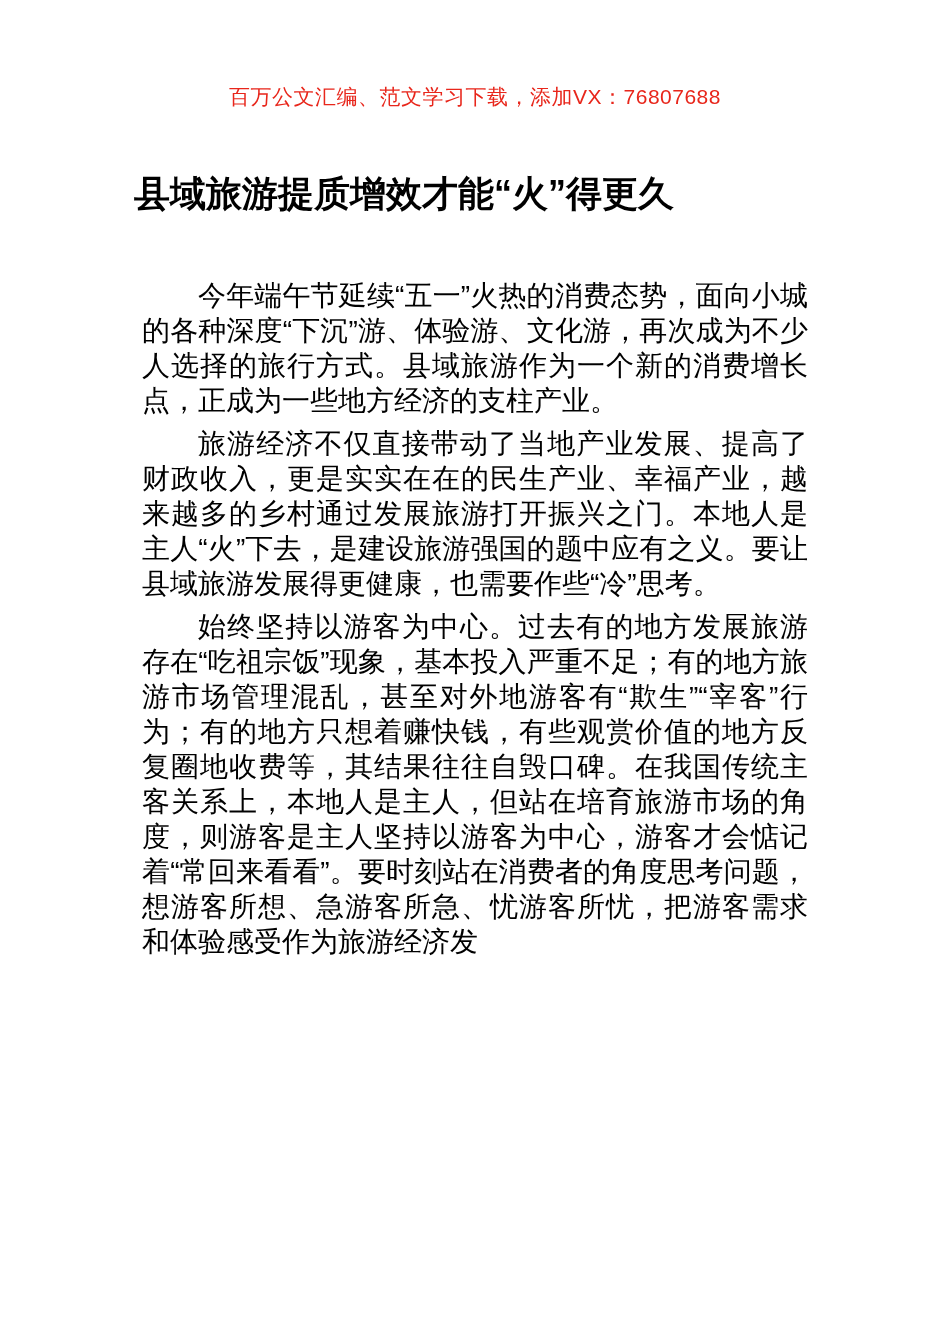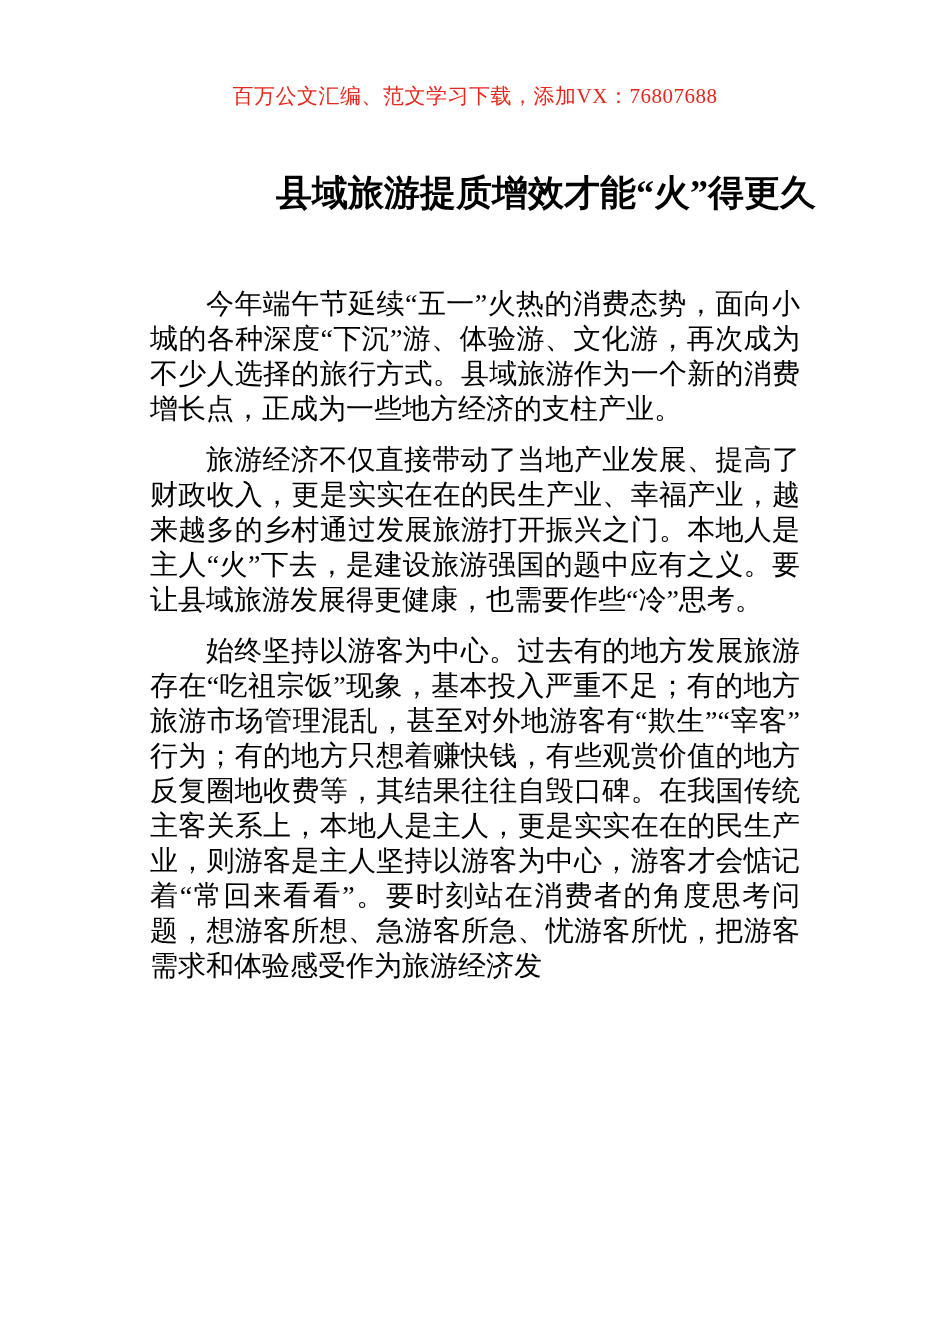--- a/index.html
+++ b/index.html
@@ -13,7 +13,7 @@
     height: 1344px;
     background: #ffffff;
     overflow: hidden;
-    font-family: Liberation Serif, serif;
+    font-family: Liberation Sans, sans-serif;
     color: #000000;
   }
   .notice {

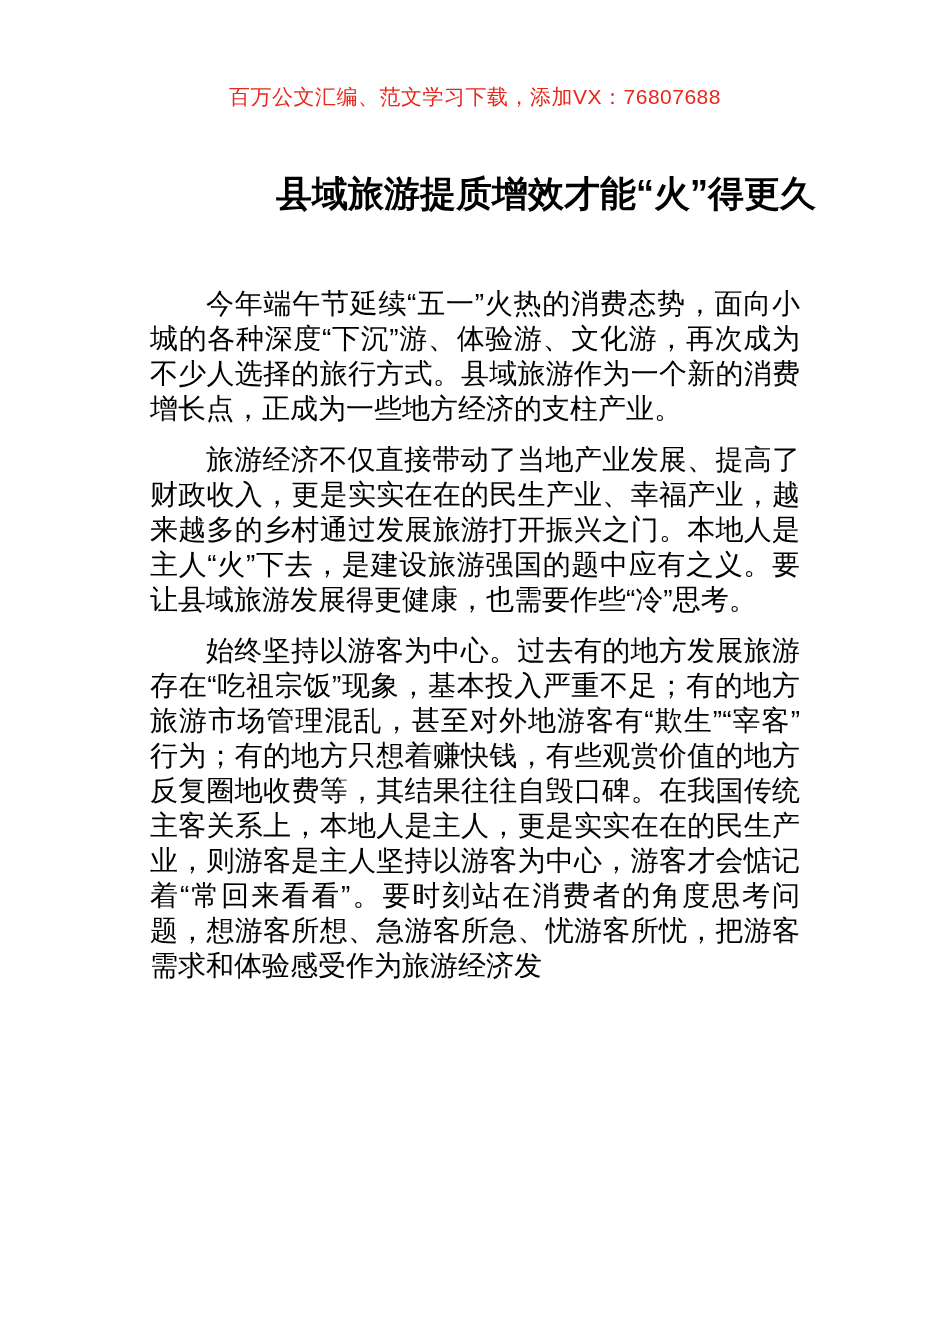--- a/index.html
+++ b/index.html
@@ -33,7 +33,7 @@
     left: 134px;
     width: 682px;
     margin: 0;
-    text-align: right;
+    text-align: left;
     font-size: 36px;
     font-weight: bold;
     line-height: 1.2;

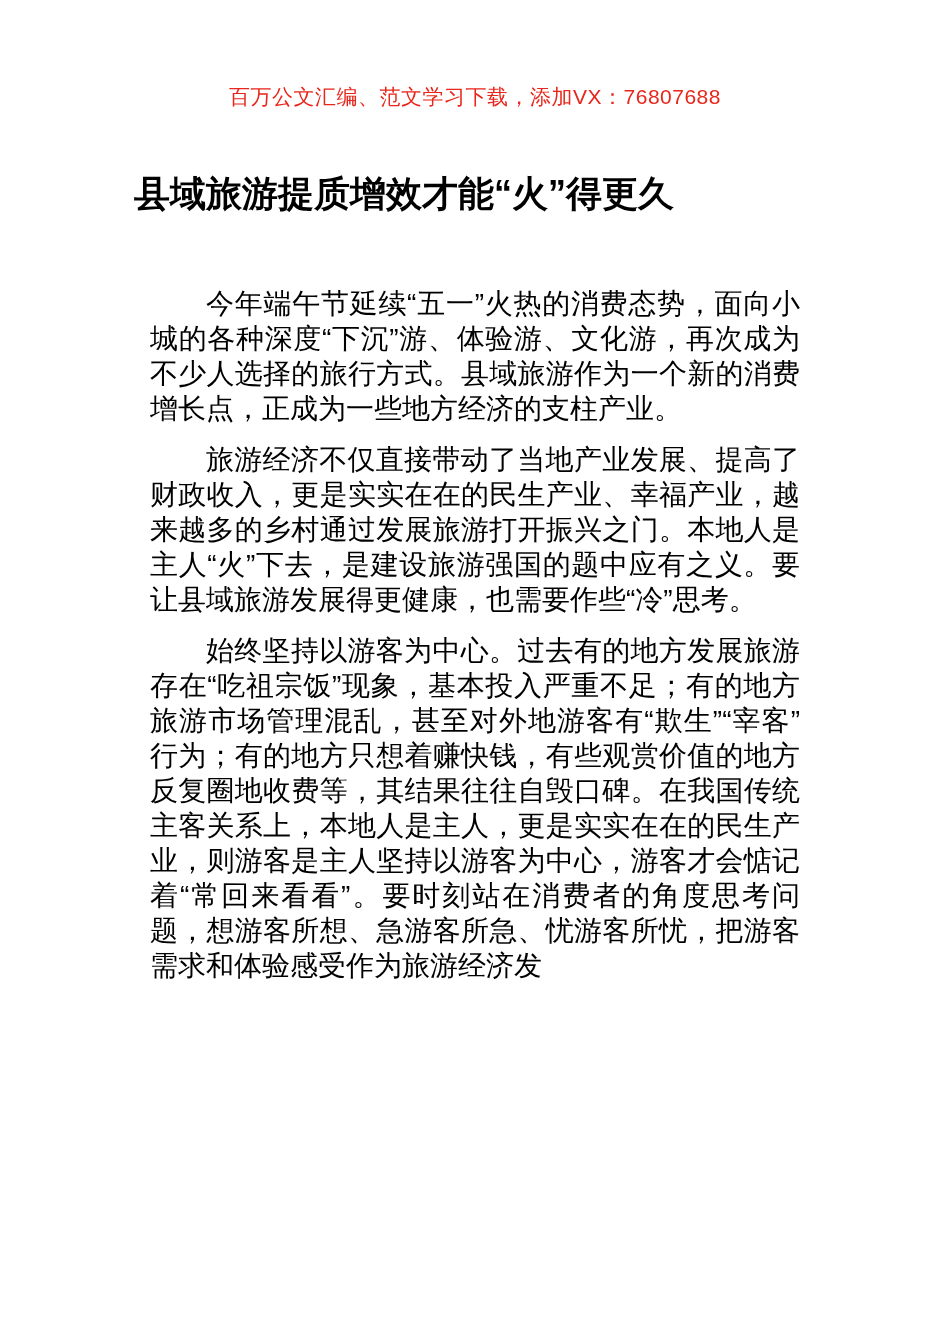--- a/index.html
+++ b/index.html
@@ -51,7 +51,7 @@
     color: #000000;
   }
   .content p {
-    margin: 16px;
+    margin: 8px;
     padding: 0;
     text-indent: 2em;
     word-break: break-all;

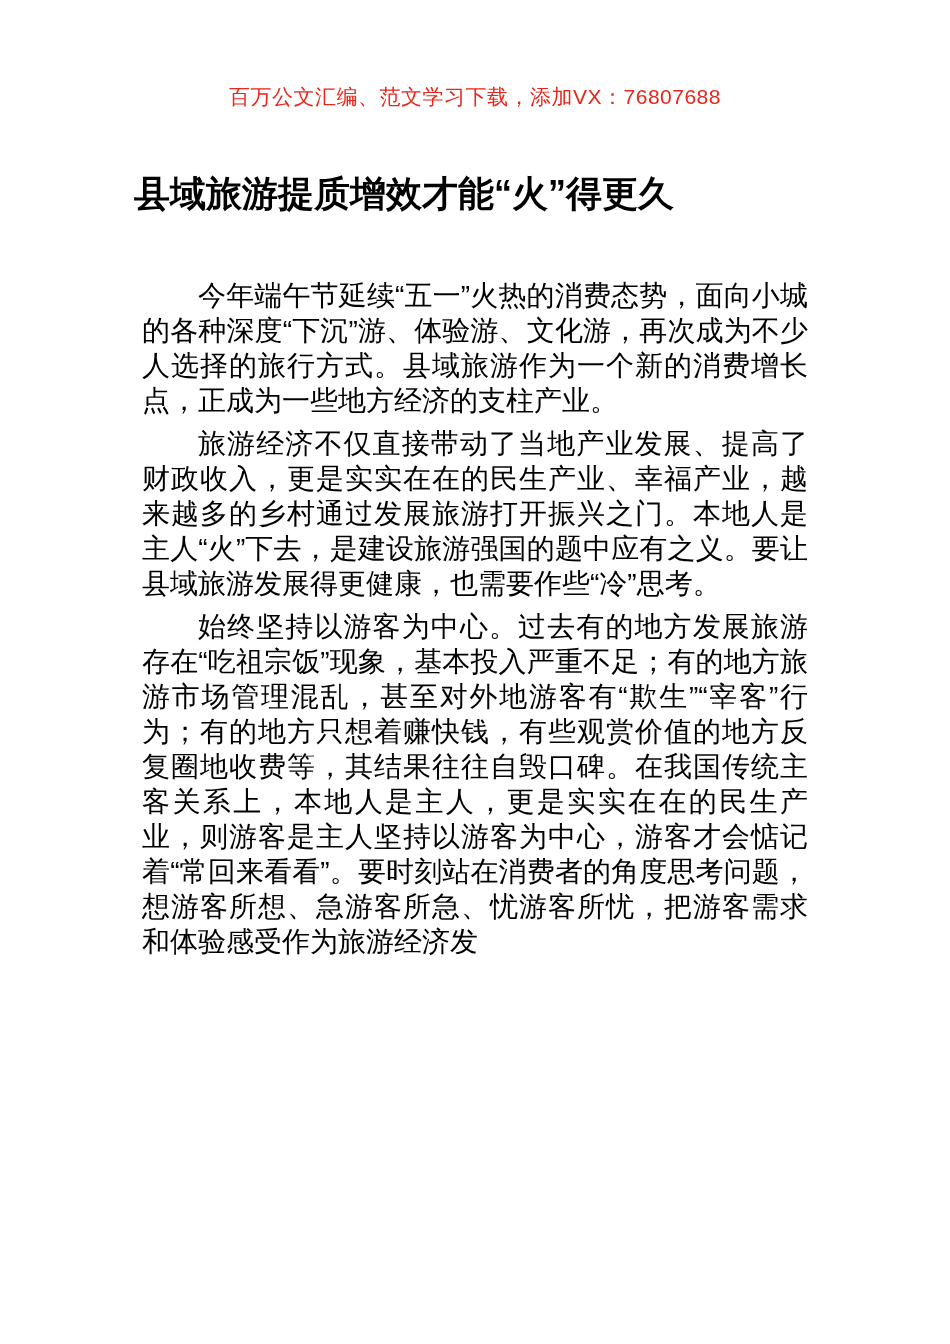--- a/index.html
+++ b/index.html
@@ -69,7 +69,7 @@
   <div class="content">
     <p>今年端午节延续“五一”火热的消费态势，面向小城的各种深度“下沉”游、体验游、文化游，再次成为不少人选择的旅行方式。县域旅游作为一个新的消费增长点，正成为一些地方经济的支柱产业。</p>
     <p>旅游经济不仅直接带动了当地产业发展、提高了财政收入，更是实实在在的民生产业、幸福产业，越来越多的乡村通过发展旅游打开振兴之门。本地人是主人“火”下去，是建设旅游强国的题中应有之义。要让县域旅游发展得更健康，也需要作些“冷”思考。</p>
-    <p>始终坚持以游客为中心。过去有的地方发展旅游存在“吃祖宗饭”现象，基本投入严重不足；有的地方旅游市场管理混乱，甚至对外地游客有“欺生”“宰客”行为；有的地方只想着赚快钱，有些观赏价值的地方反复圈地收费等，其结果往往自毁口碑。在我国传统主客关系上，本地人是主人，更是实实在在的民生产业，则游客是主人坚持以游客为中心，游客才会惦记着“常回来看看”。要时刻站在消费者的角度思考问题，想游客所想、急游客所急、忧游客所忧，把游客需求和体验感受作为旅游经济发</p>
+    <p>始终坚持以游客为中心。过去有的地方发展旅游存在“吃祖宗饭”现象，基本投入严重不足；有的地方旅游市场管理混乱，甚至对外地游客有“欺生”“宰客”行为；有的地方只想着赚快钱，有些观赏价值的地方反复圈地收费等，其结果往往自毁口碑。在我国传统主客关系上，本地人是主人，但站在培育旅游市场的角度，则游客是主人坚持以游客为中心，游客才会惦记着“常回来看看”。要时刻站在消费者的角度思考问题，想游客所想、急游客所急、忧游客所忧，把游客需求和体验感受作为旅游经济发</p>
   </div>
 
 </div>

